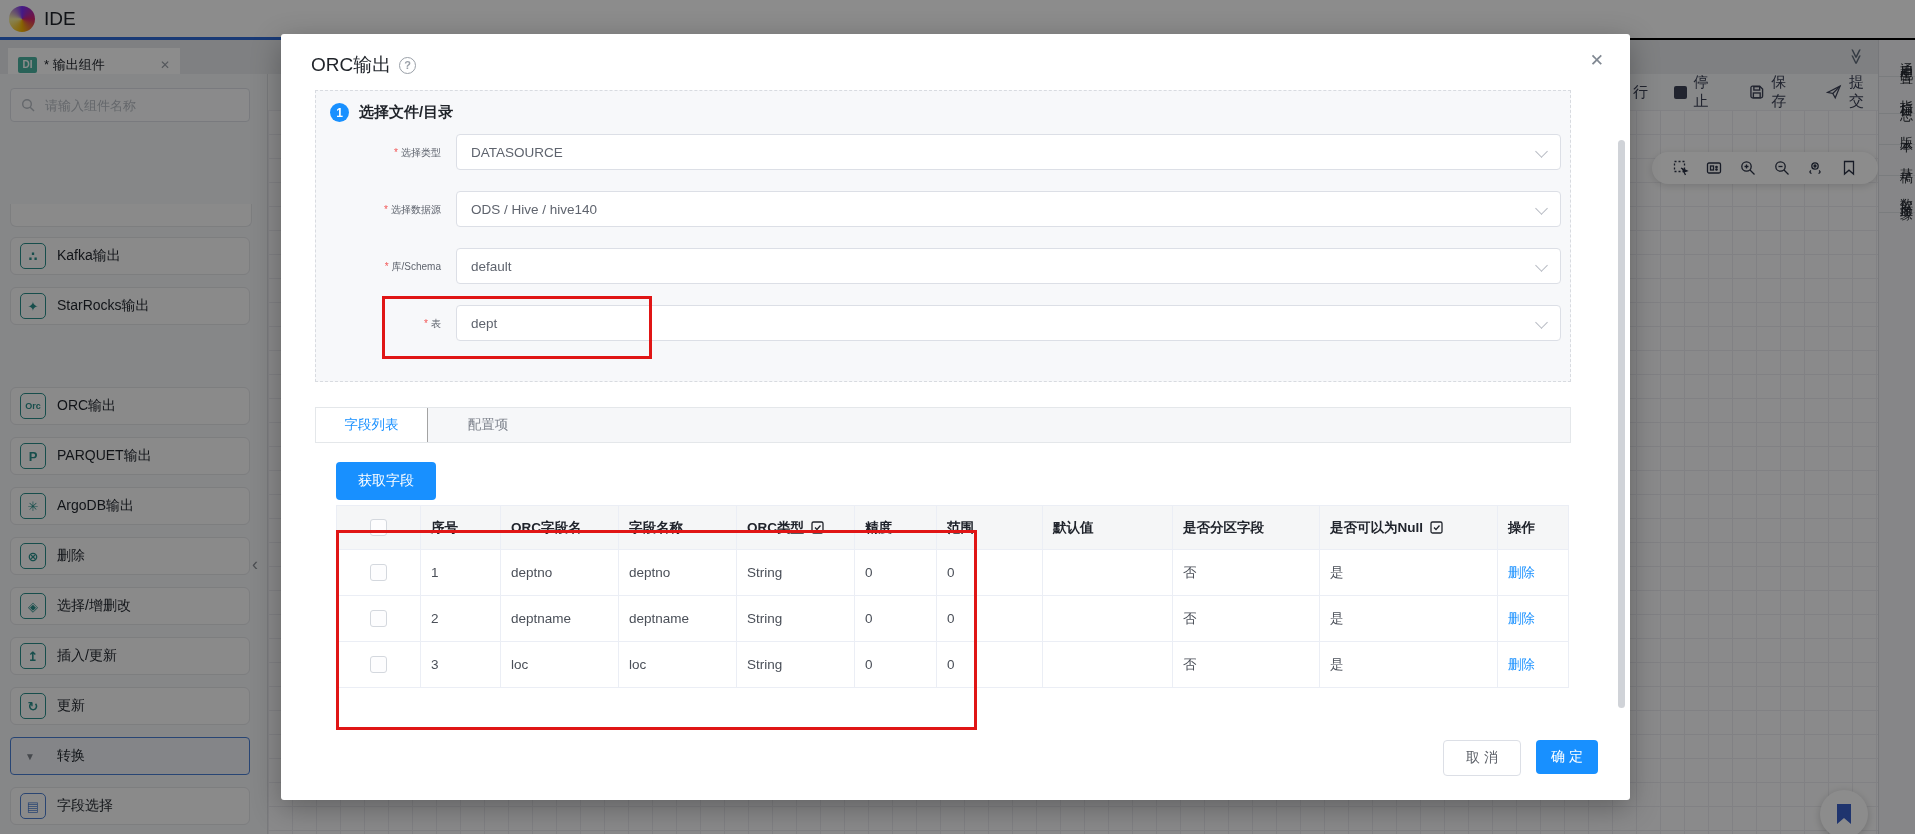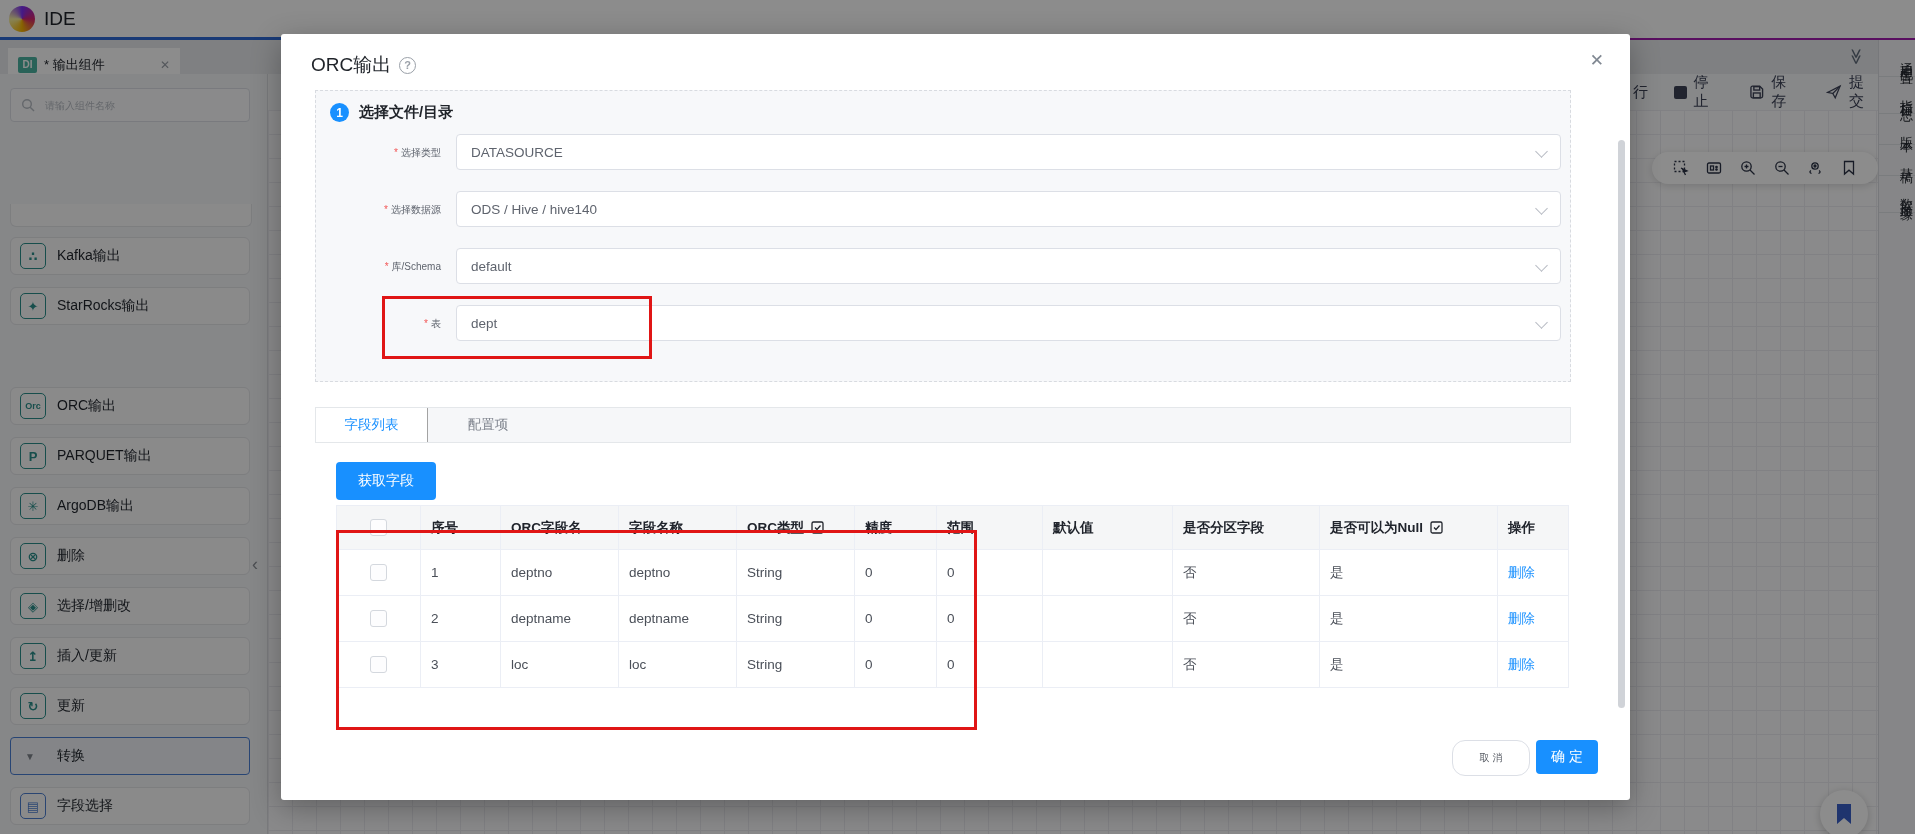--- a/index.html
+++ b/index.html
@@ -4,7 +4,7 @@
 <style>
   html,body{margin:0;padding:0;background:#888;}
   .screen{position:relative;width:1915px;height:834px;overflow:hidden;
-    font-family:"Liberation Sans","DejaVu Sans",sans-serif;background:#a21caf;}
+    font-family:"Liberation Sans","DejaVu Sans",sans-serif;background:#000000;}
   
   .topbar{position:absolute;left:0;top:0;width:1915px;height:38px;background:#fff;}
   .logo{position:absolute;left:9px;top:6px;width:26px;height:26px;border-radius:50%;

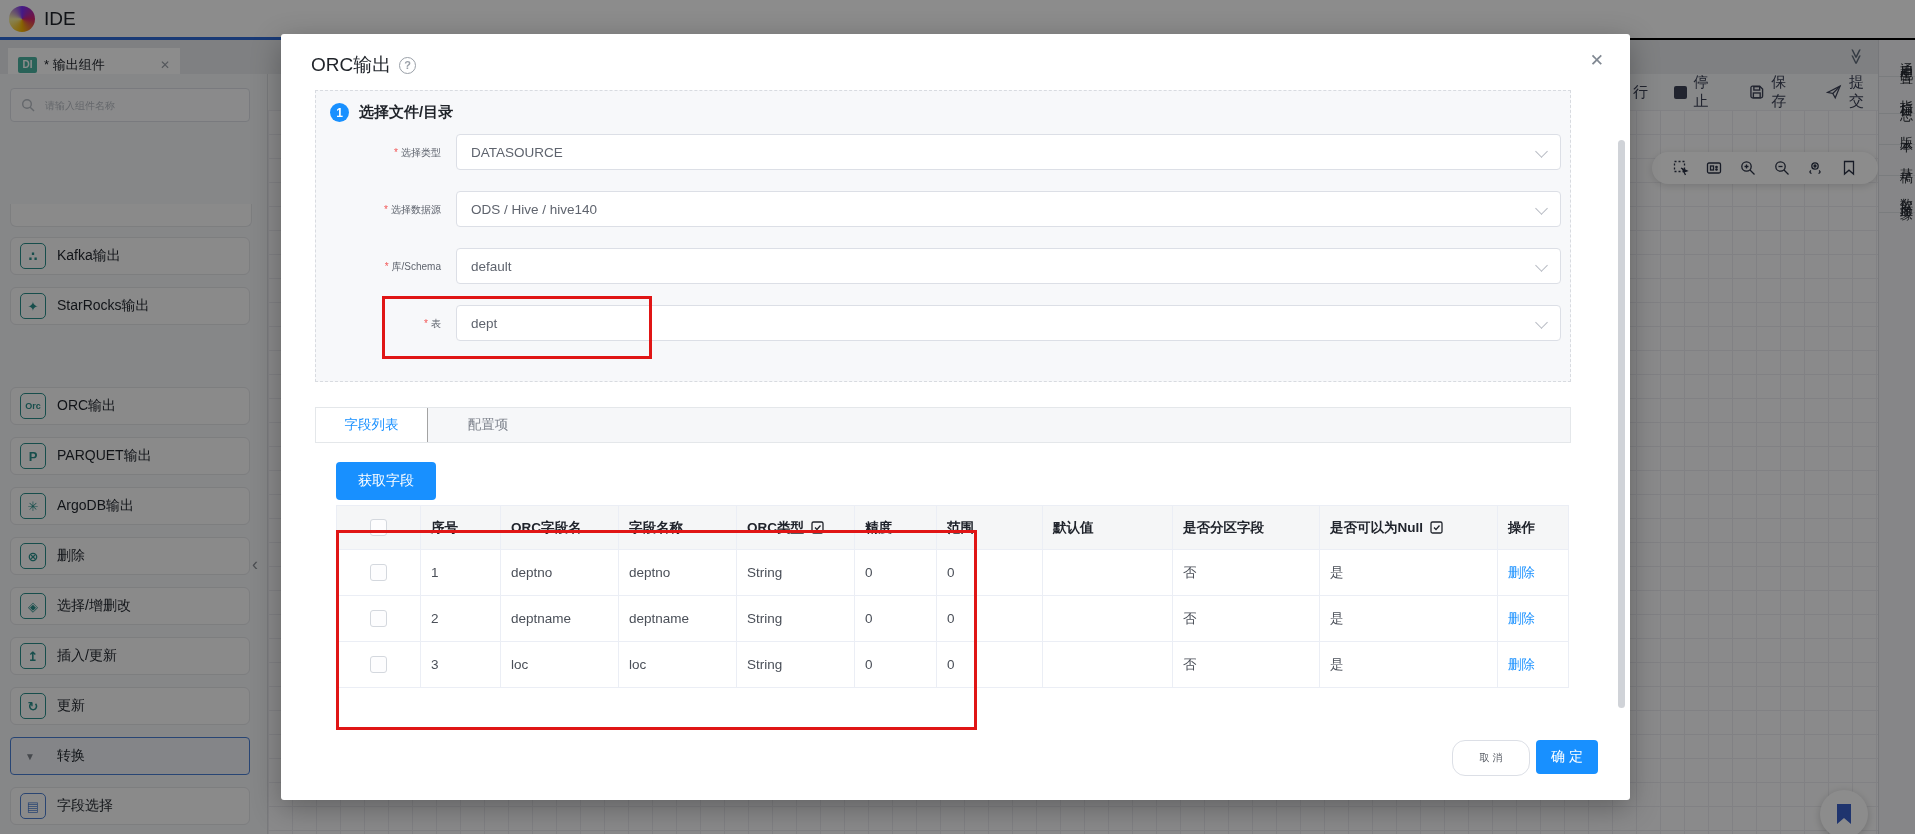--- a/index.html
+++ b/index.html
@@ -40,7 +40,7 @@
   
   .sidebar{position:absolute;left:0;top:74px;width:268px;height:760px;background:#f5f6f8;border-right:1px solid #dcdee2;box-sizing:border-box;}
   .search-box{position:absolute;left:10px;top:14px;width:240px;height:34px;border:1px solid #dcdfe6;border-radius:4px;background:#fbfcfd;display:flex;align-items:center;padding:0 10px;gap:8px;box-sizing:border-box;}
-  .search-box input{border:none;outline:none;background:transparent;font-size:10px;color:#5a5e66;width:180px;font-family:Liberation Serif, serif;}
+  .search-box input{border:none;outline:none;background:transparent;font-size:13px;color:#5a5e66;width:180px;font-family:Liberation Sans, sans-serif;}
   .search-box input::placeholder{color:#b8bcc4;}
   .side-item{position:absolute;left:10px;width:240px;height:38px;background:#fbfbfc;border:1px solid #e3e5e8;border-radius:6px;display:flex;align-items:center;gap:11px;padding:0 9px;box-sizing:border-box;}
   .icon-box{width:26px;height:26px;border:1.4px solid #2a8f8a;border-radius:5px;color:#2a8f8a;display:flex;align-items:center;justify-content:center;font-size:13px;box-sizing:border-box;font-weight:600;}

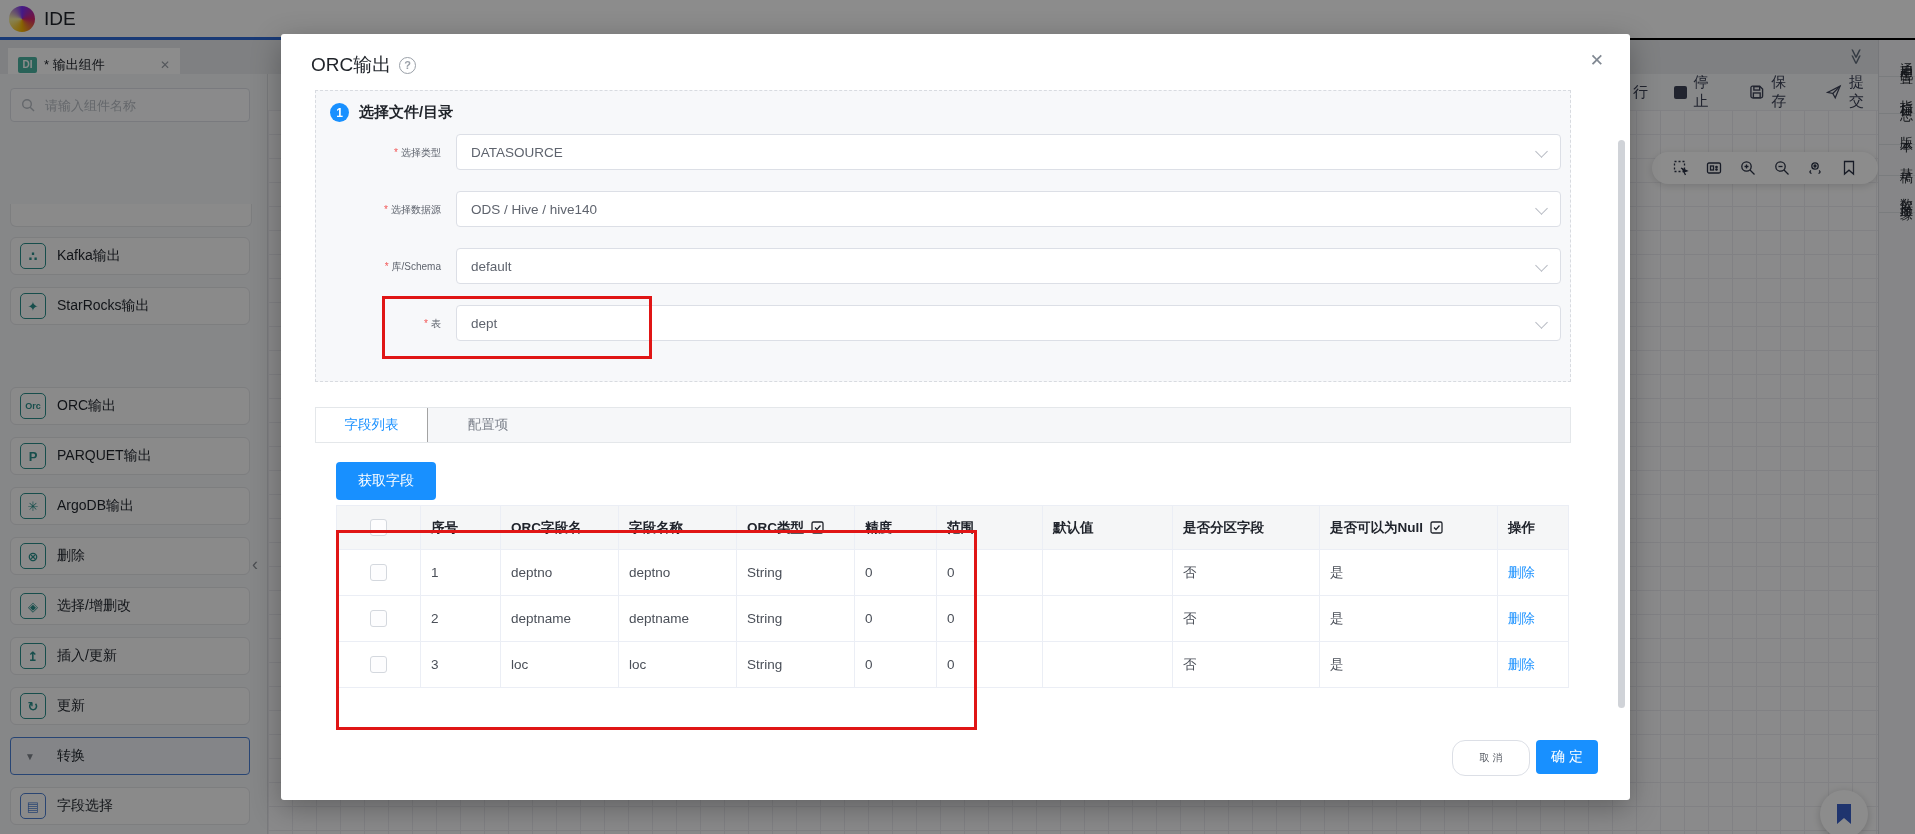--- a/index.html
+++ b/index.html
@@ -86,7 +86,7 @@
   .edit-ic{width:15px;height:15px;color:#20242c;}
   .link{color:#1890ff;}
   
-  .btn-cancel{position:absolute;right:100px;top:706px;width:76px;height:34px;border:1px solid #dcdfe6;border-radius:13px;background:#fff;color:#5a5e66;font-size:10px;display:flex;align-items:center;justify-content:center;}
+  .btn-cancel{position:absolute;right:109px;top:706px;width:76px;height:34px;border:1px solid #dcdfe6;border-radius:4px;background:#fff;color:#5a5e66;font-size:14px;display:flex;align-items:center;justify-content:center;}
   .btn-ok{position:absolute;right:32px;top:706px;width:62px;height:34px;border-radius:4px;background:#1890ff;color:#fff;font-size:14px;display:flex;align-items:center;justify-content:center;}
   .mscroll{position:absolute;right:5px;top:106px;width:7px;height:568px;border-radius:4px;background:#d0d3d8;}
   

